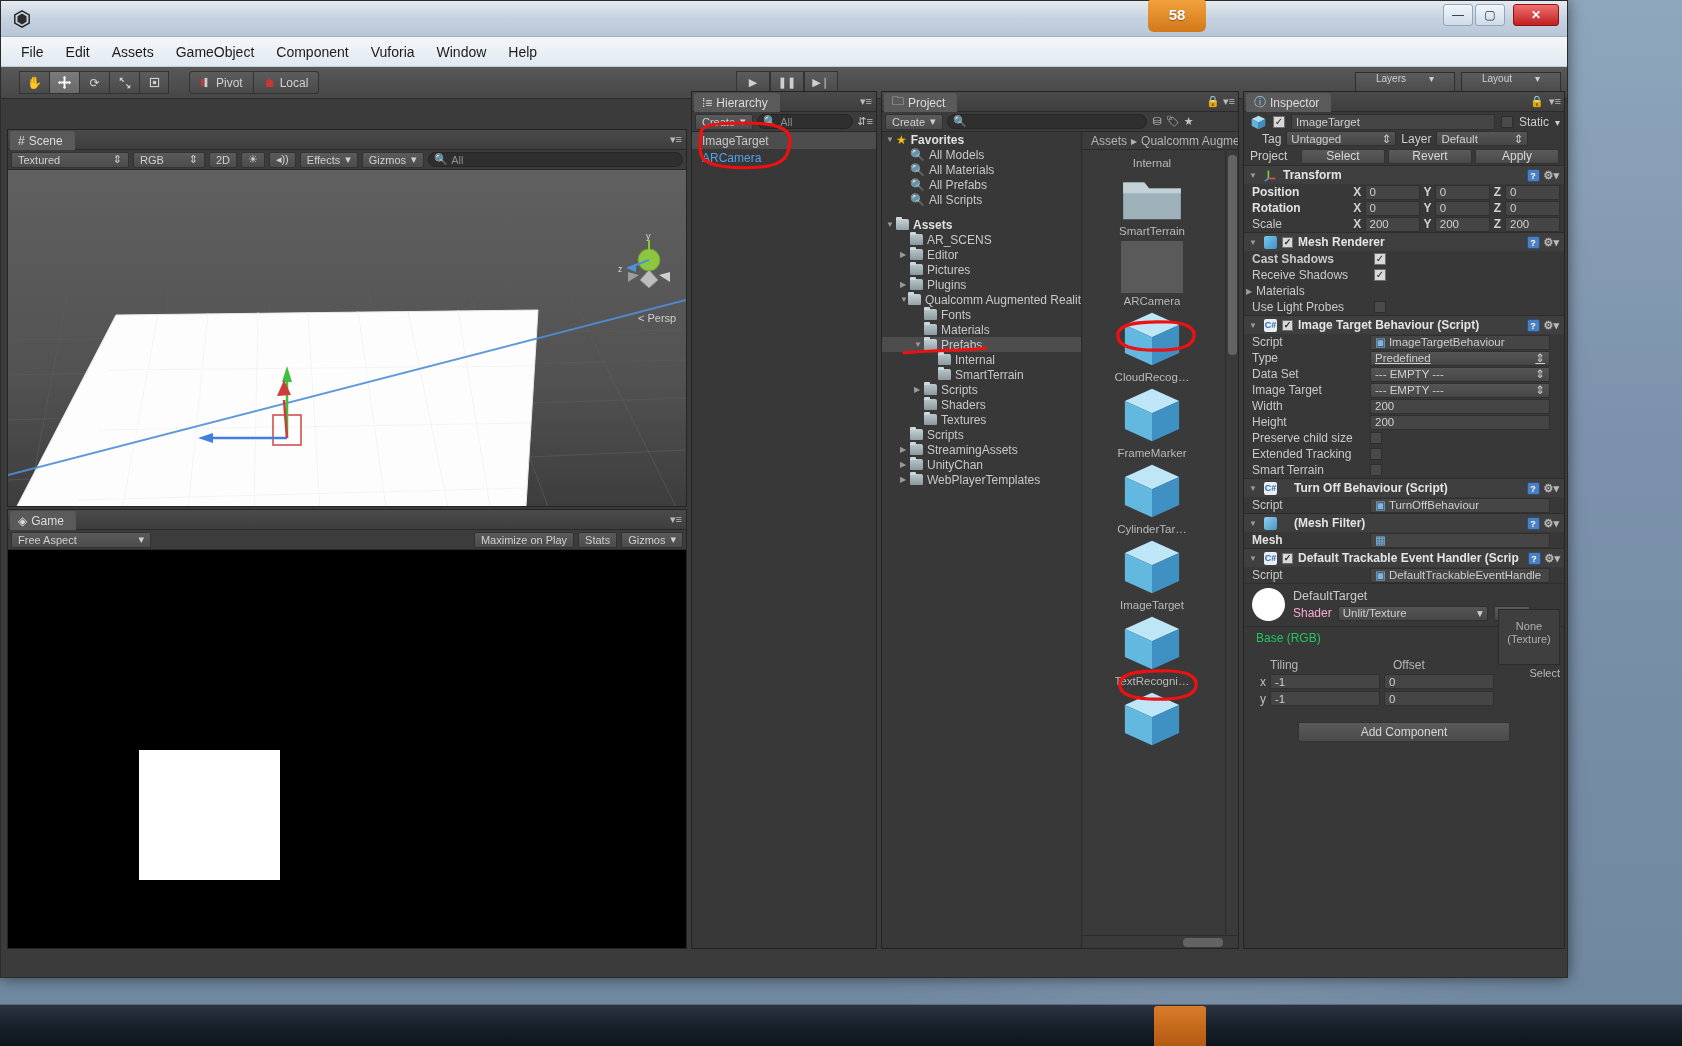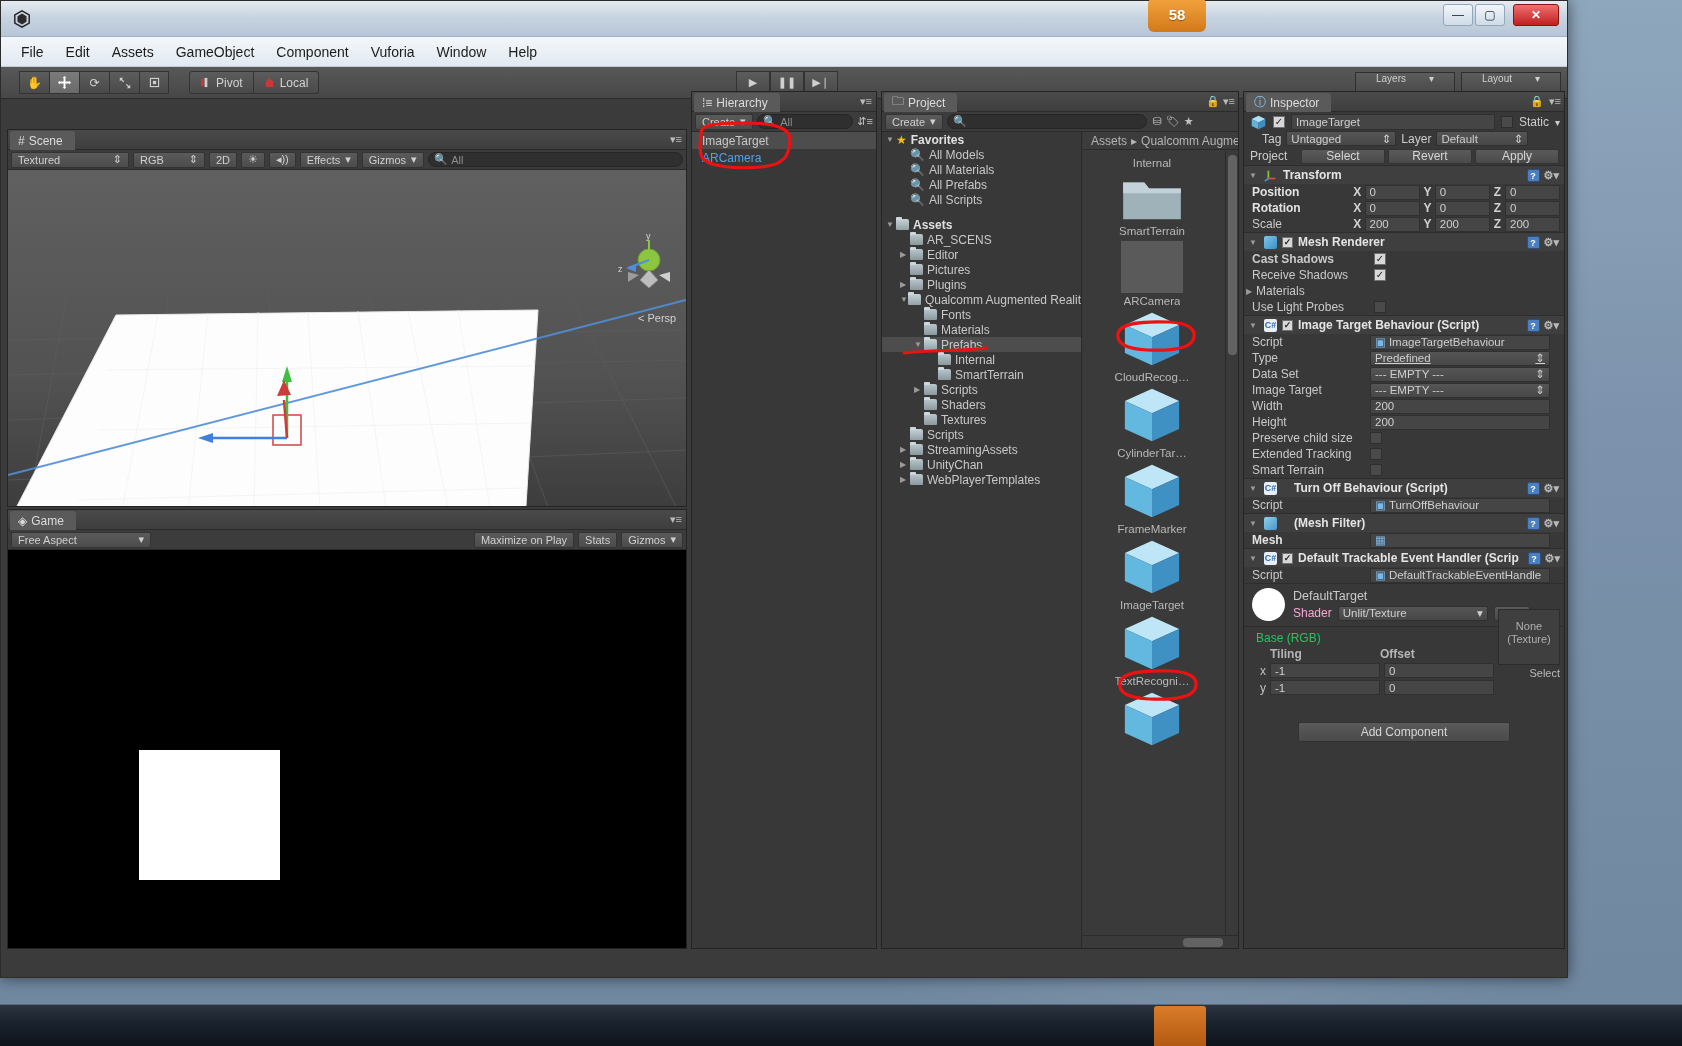--- a/index.html
+++ b/index.html
@@ -625,7 +625,7 @@
               <polygon points="3,15 32,28 32,58 3,45" fill="#63b8e0"></polygon>
               <polygon points="61,15 32,28 32,58 61,45" fill="#3f91c4"></polygon>
             </svg>
-            <div class="asset-label">CylinderTar…</div>
+            <div class="asset-label">FrameMarker</div>
           </div>
           <div class="asset-cell">
             <svg class="cube" viewBox="0 0 64 62">
@@ -633,7 +633,7 @@
               <polygon points="3,15 32,28 32,58 3,45" fill="#63b8e0"></polygon>
               <polygon points="61,15 32,28 32,58 61,45" fill="#3f91c4"></polygon>
             </svg>
-            <div class="asset-label">FrameMarker</div>
+            <div class="asset-label">CylinderTar…</div>
           </div>
           <div class="asset-cell">
             <svg class="cube" viewBox="0 0 64 62">

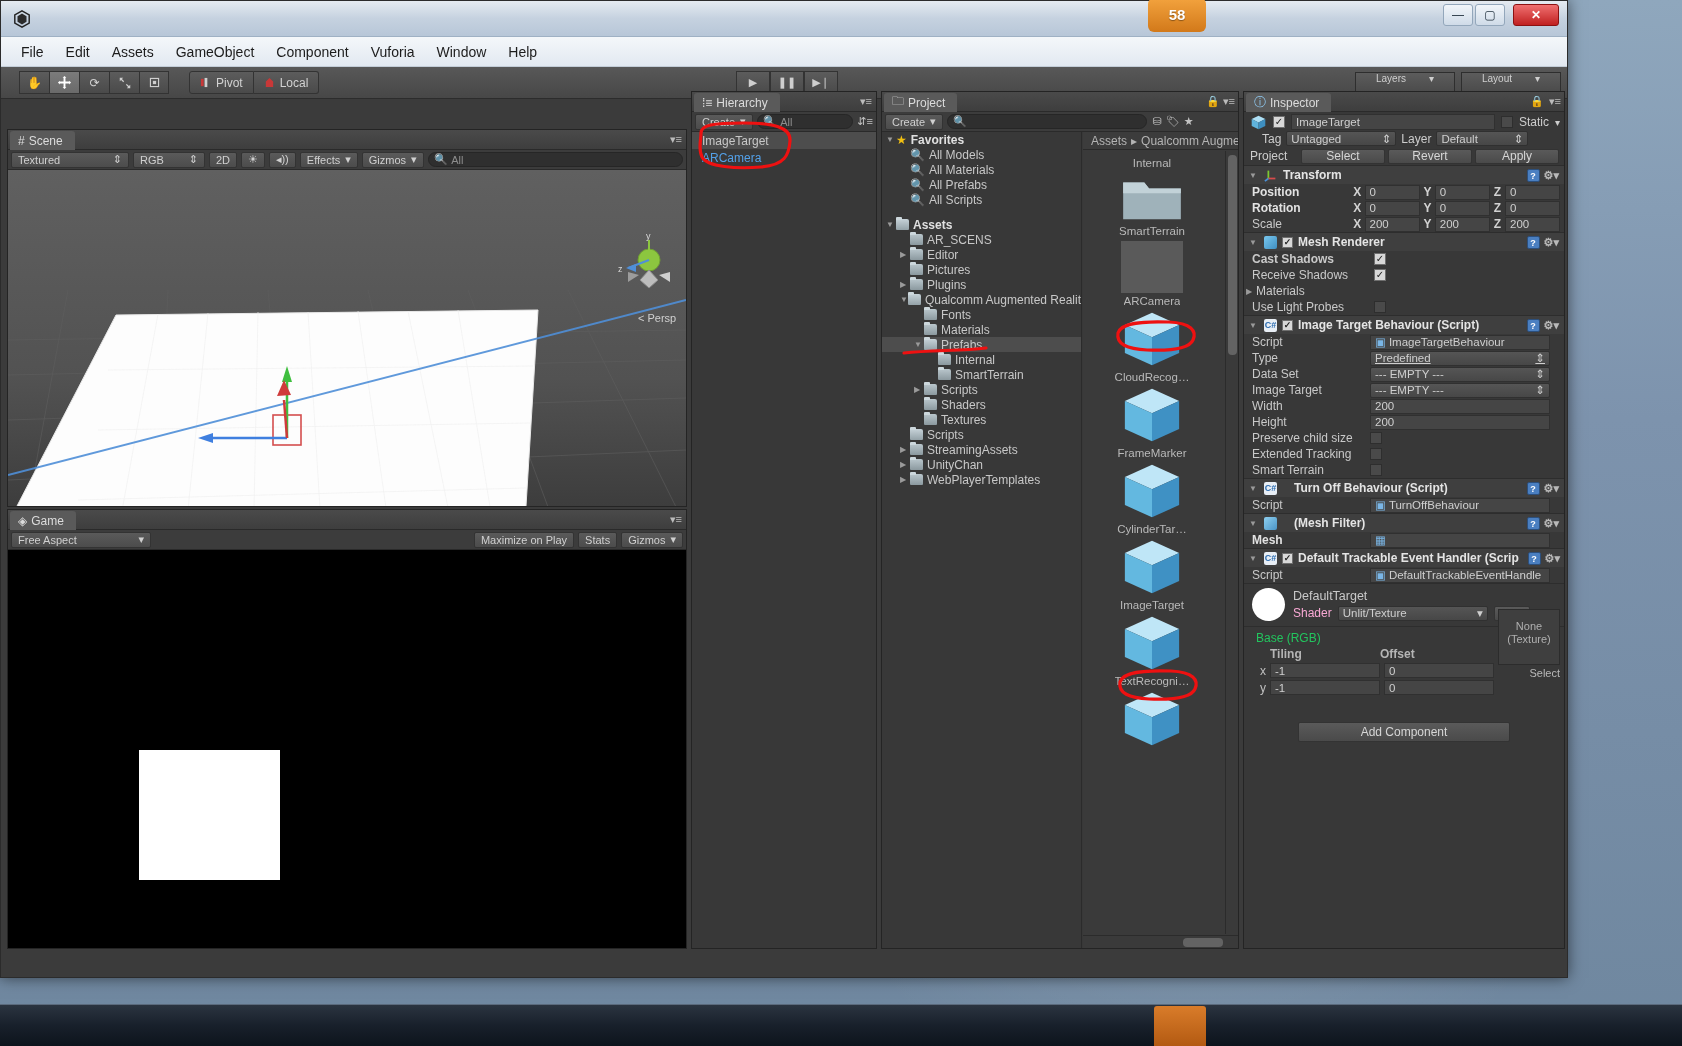--- a/index.html
+++ b/index.html
@@ -918,7 +918,7 @@
         </div>
         <div style="border-top:1px solid #2d2d2d; margin-top:5px; padding-top:4px; position:relative; height:78px;">
           <div style="color:#22c55e; padding-left:12px;">Base (RGB)</div>
-          <div style="display:flex; gap:0; padding-left:26px; margin-top:2px; color:#b5b5b5;font-weight:bold;">
+          <div style="display:flex; gap:13px; padding-left:26px; margin-top:13px; color:#b5b5b5;">
             <span style="width:110px;">Tiling</span>
             <span style="width:110px;">Offset</span>
           </div>

